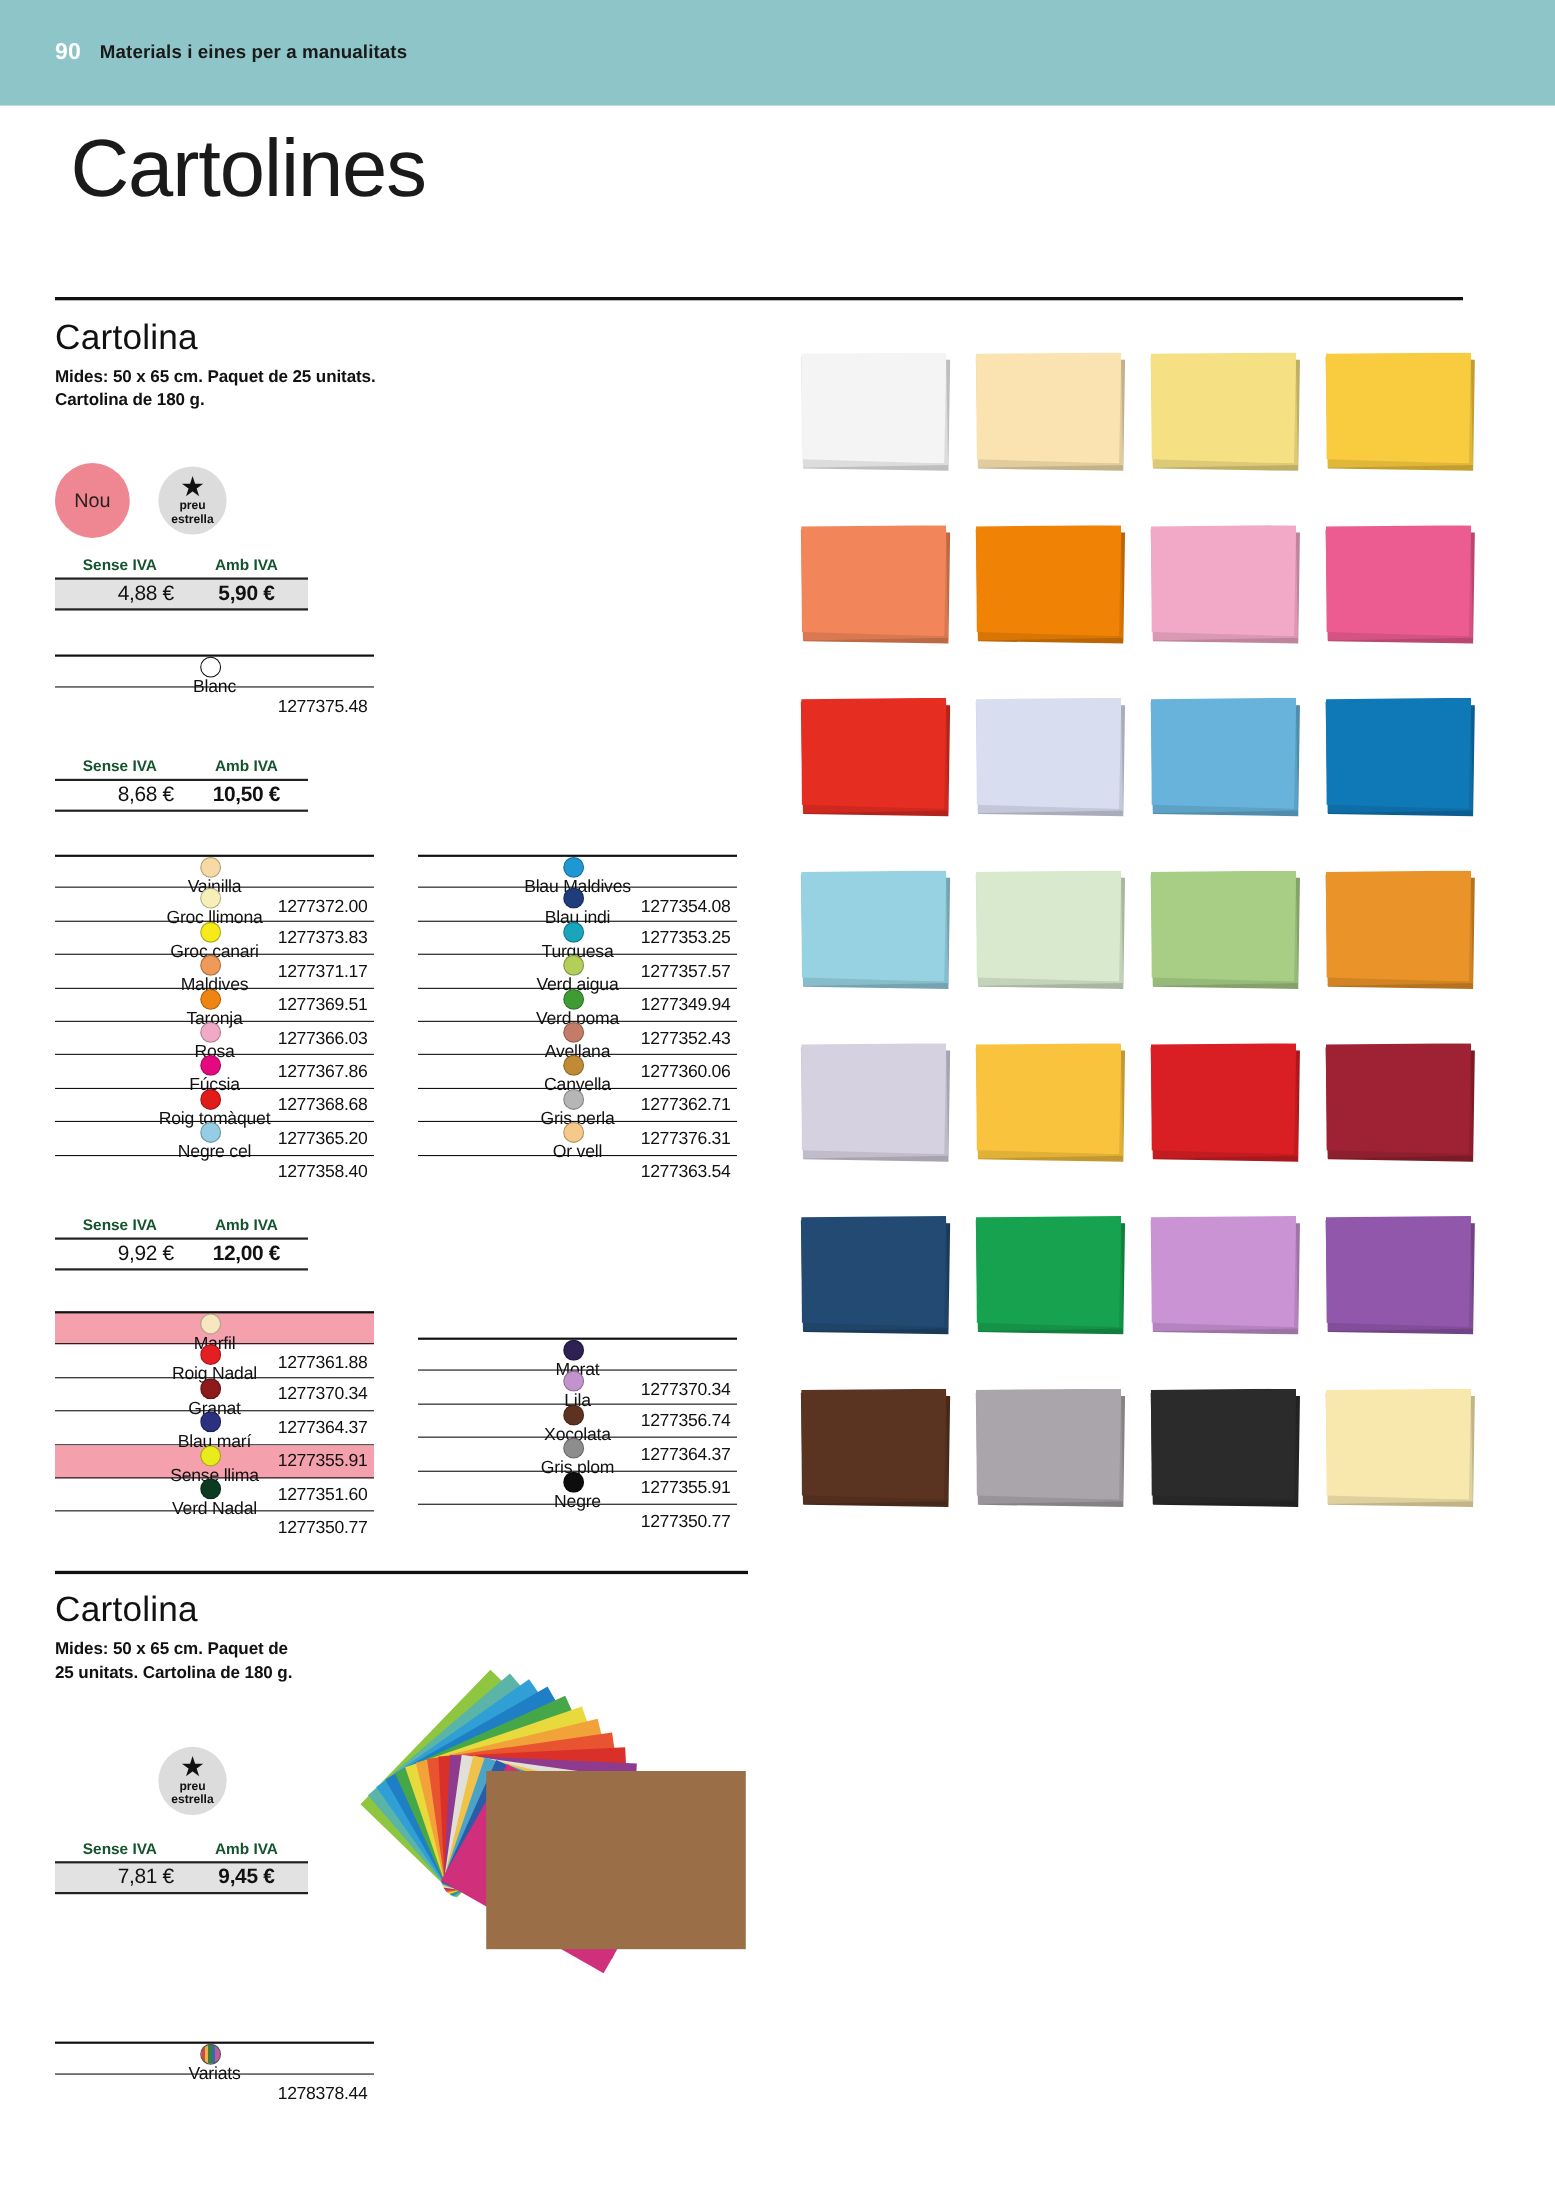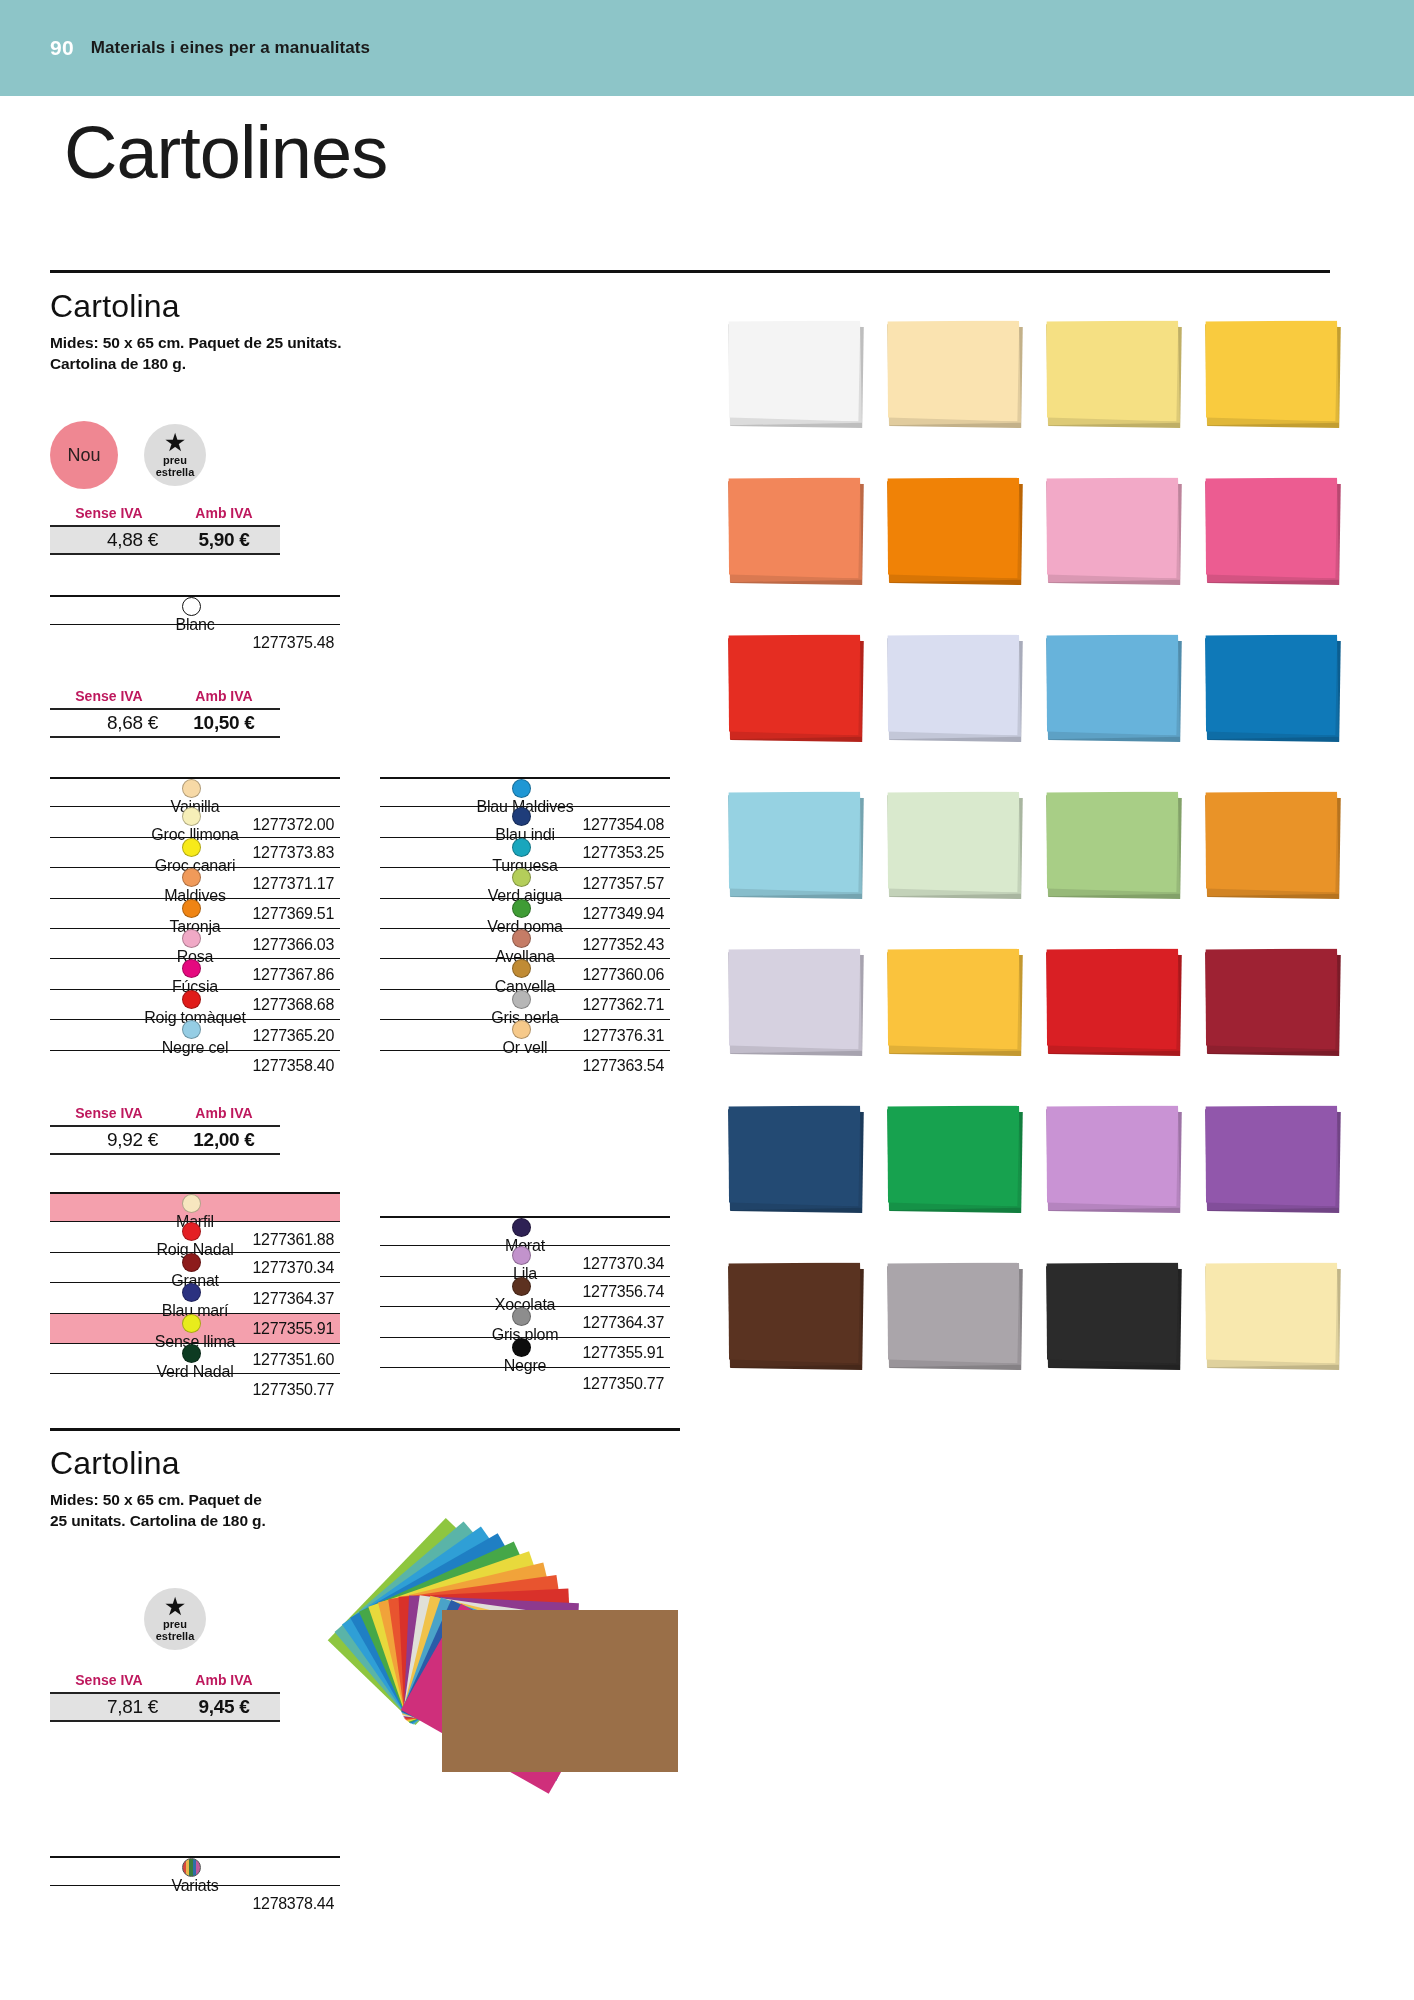--- a/index.html
+++ b/index.html
@@ -70,7 +70,7 @@
   
   .ptable{ position:absolute; }
   .ptable .heads{
-    display:flex; font-size:14px; font-weight:700; color:#be185d;
+    display:flex; font-size:14px; font-weight:700; color:#14532d;
     padding-bottom:4px;
   }
   .ptable .heads .h1{ width:118px; text-align:center; }

